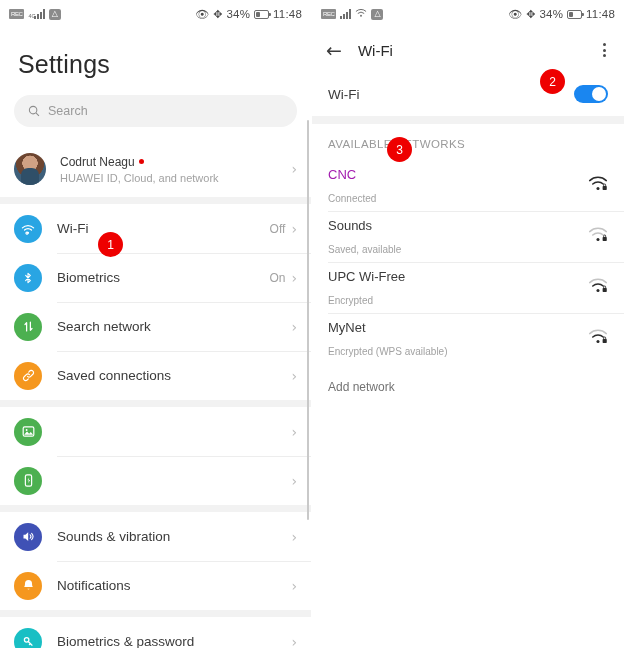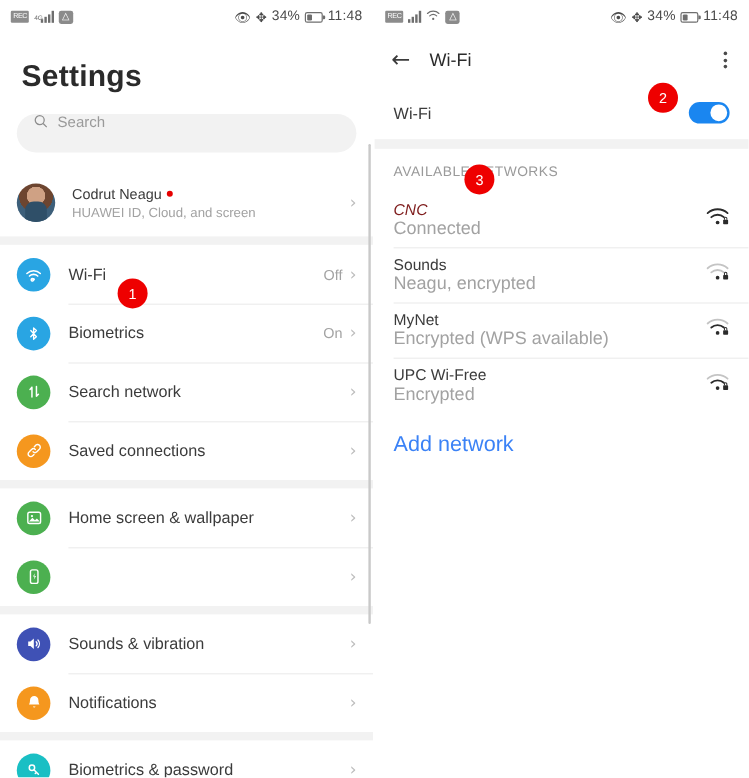--- a/index.html
+++ b/index.html
@@ -51,7 +51,7 @@
 
   
   .page-title {
-    font-size: 25px; color: #2b2b2b; font-weight: 700;
+    font-size: 25px; color: #2b2b2b; font-weight: 400;
     padding: 22px 18px 16px 18px; letter-spacing: .2px;
   }
   .searchbar {

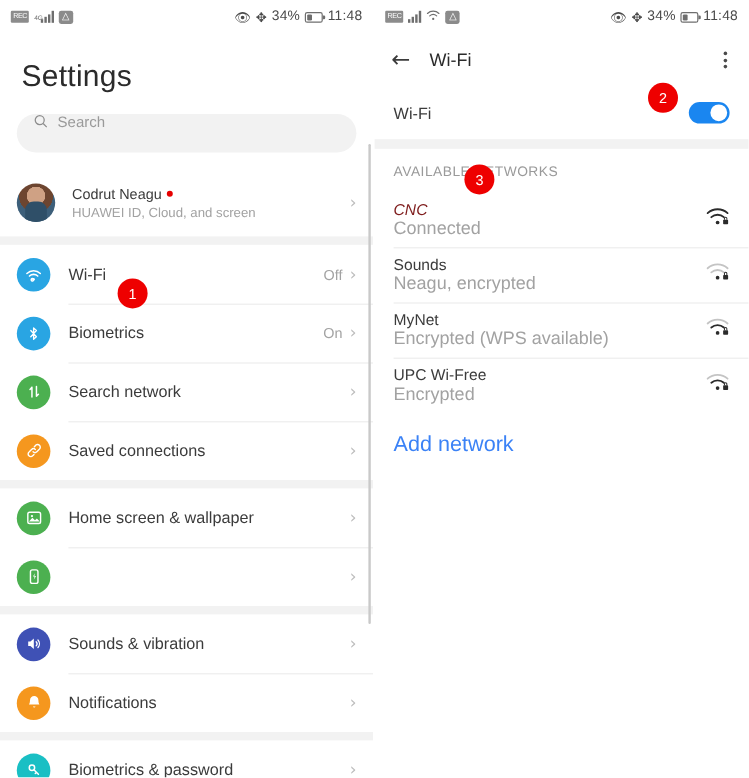--- a/index.html
+++ b/index.html
@@ -56,7 +56,7 @@
   }
   .searchbar {
     margin: 0 14px 14px 14px; height: 32px; background: #f2f2f2;
-    border-radius: 16px; display: flex; align-items: flex-start; padding: 0 14px; gap: 8px;
+    border-radius: 16px; display: flex; align-items: center; padding: 0 14px; gap: 8px;
   }
   .search-ph { font-size: 12.5px; color: #9a9a9a; }
 

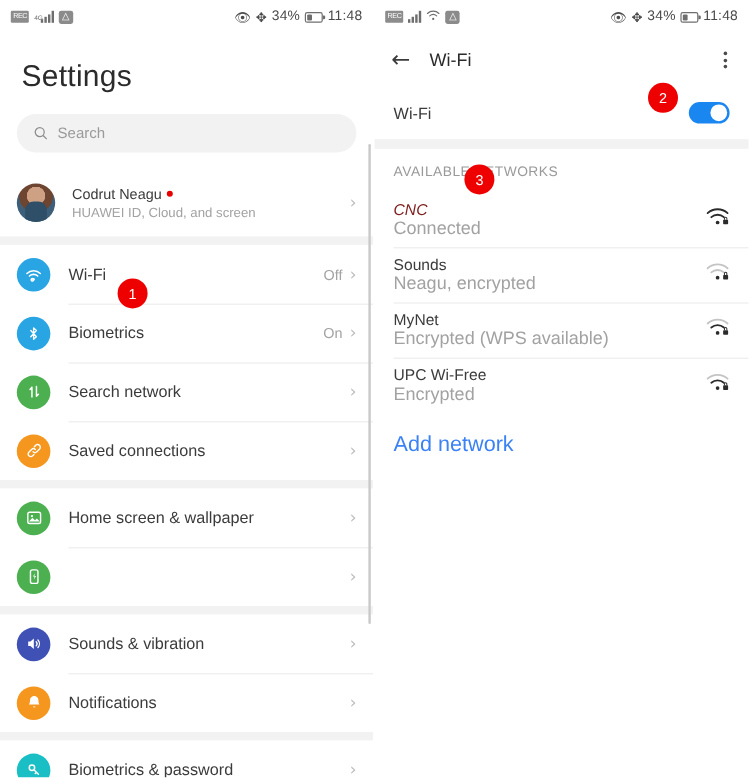--- a/index.html
+++ b/index.html
@@ -199,7 +199,7 @@
             <span>Codrut Neagu</span>
             <span class="reddot"></span>
           </div>
-          <div class="psub">HUAWEI ID, Cloud, and screen</div>
+          <div class="psub">HUAWEI ID, Cloud, and network</div>
         </div>
         <span class="chev" style="margin-left:auto;">›</span>
       </div>

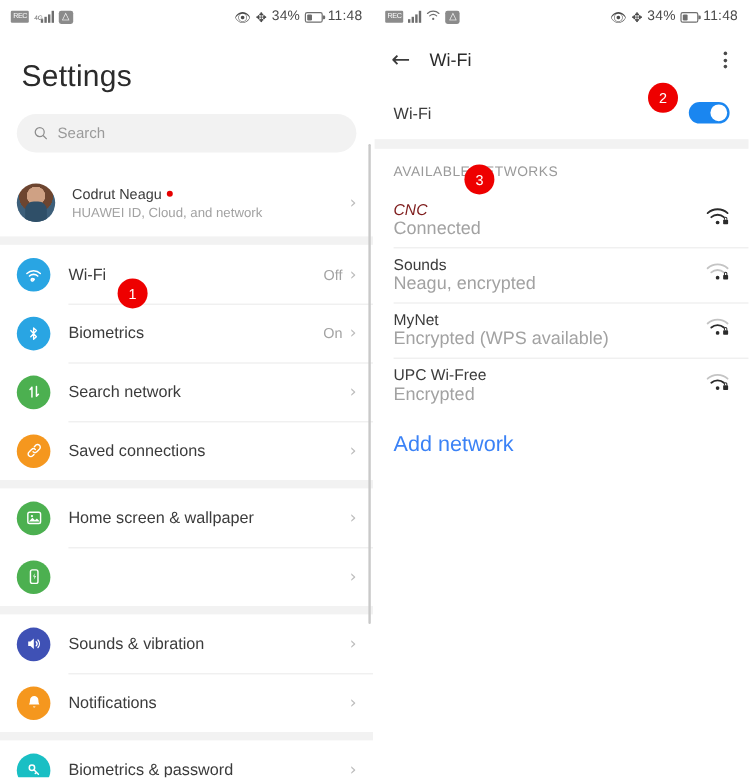--- a/index.html
+++ b/index.html
@@ -133,7 +133,7 @@
     content: ""; position: absolute; left: 16px; right: 0; top: 0; height: 1px; background: #ededed;
   }
   .netname { font-size: 13px; color: #3b3b3b; }
-  .netname.connected { color: #7f1d1d; font-style: italic; }
+  .netname.connected { color: #a21caf; }
   .netsub { font-size: 15px; color: #a2a2a2; margin-top: 0; }
   .wifi-ico { margin-left: auto; }
   .addnetwork { font-size: 18px; color: #3b82f6; padding: 16px 16px; }

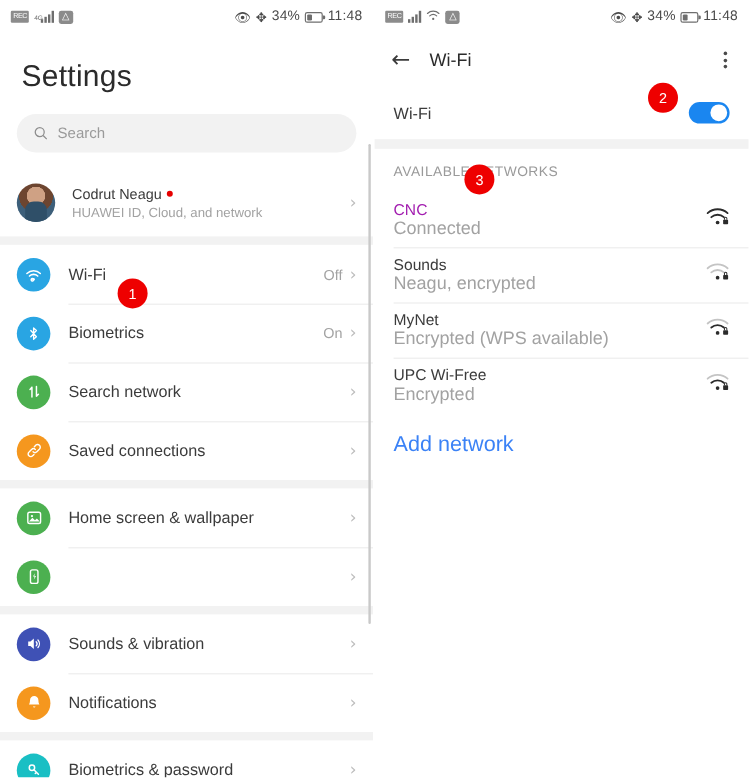--- a/index.html
+++ b/index.html
@@ -134,7 +134,7 @@
   }
   .netname { font-size: 13px; color: #3b3b3b; }
   .netname.connected { color: #a21caf; }
-  .netsub { font-size: 15px; color: #a2a2a2; margin-top: 0; }
+  .netsub { font-size: 10px; color: #a2a2a2; margin-top: 11px; }
   .wifi-ico { margin-left: auto; }
   .addnetwork { font-size: 18px; color: #3b82f6; padding: 16px 16px; }
 

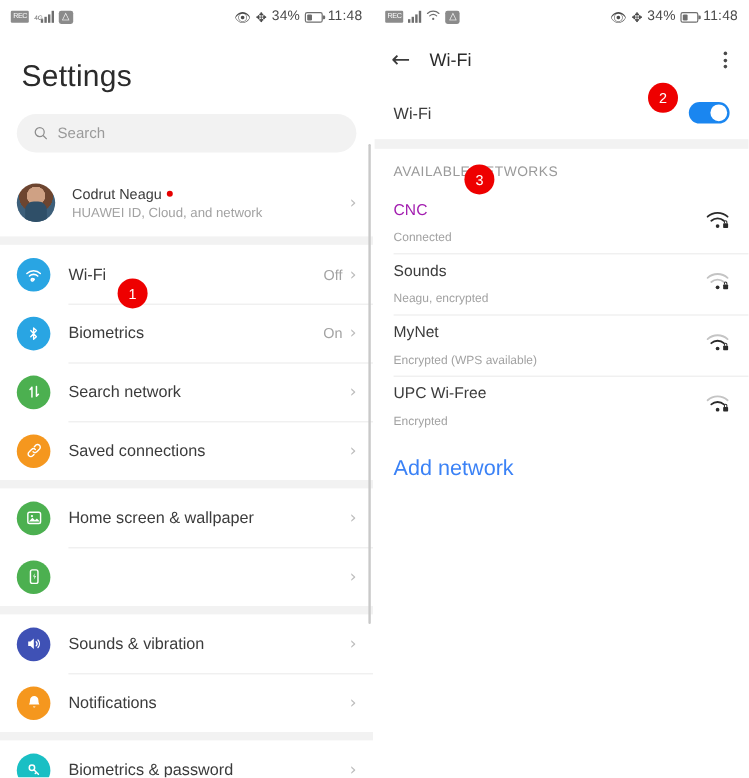--- a/index.html
+++ b/index.html
@@ -386,7 +386,7 @@
       <div class="netrow">
         <div>
           <div class="netname">Sounds</div>
-          <div class="netsub">Neagu, encrypted</div>
+          <div class="netsub">Saved, available</div>
         </div>
         <span class="wifi-ico">
           <svg width="20" height="17" viewBox="0 0 26 22">

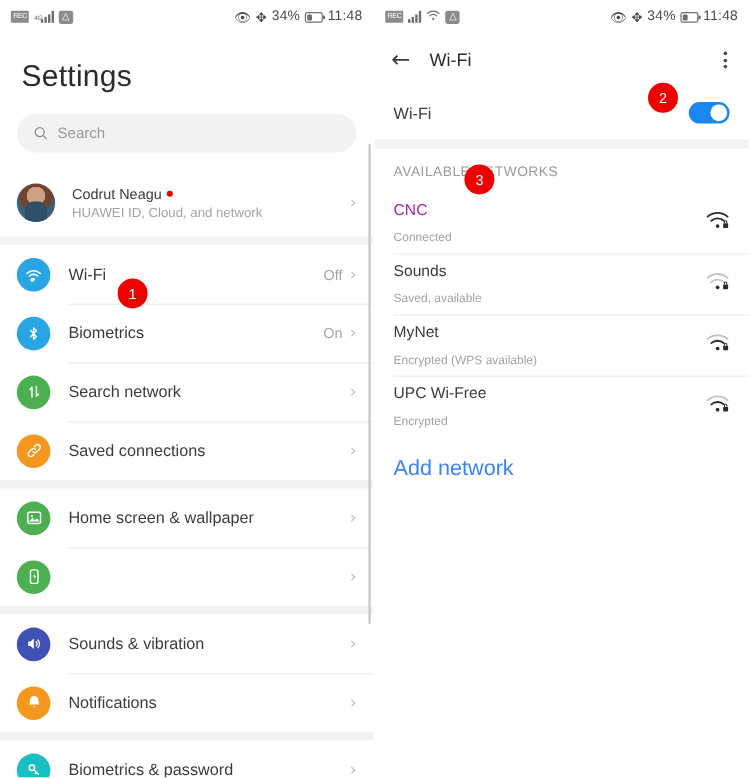--- a/index.html
+++ b/index.html
@@ -401,6 +401,22 @@
 
       <div class="netrow">
         <div>
+          <div class="netname">UPC Wi-Free</div>
+          <div class="netsub">Encrypted</div>
+        </div>
+        <span class="wifi-ico">
+          <svg width="20" height="17" viewBox="0 0 26 22">
+            <path d="M2.2 7.2a16 16 0 0121.6 0" fill="none" stroke="#c4c4c4" stroke-width="2" stroke-linecap="round"></path>
+            <path d="M6.2 11.6a10.2 10.2 0 0113.6 0" fill="none" stroke="#2b2b2b" stroke-width="2" stroke-linecap="round"></path>
+            <circle cx="13" cy="17.4" r="2" fill="#2b2b2b"></circle>
+            <rect x="19" y="14.4" width="5.4" height="5" rx="0.8" fill="#2b2b2b"></rect>
+            <path d="M20.4 14.4v-1.5a1.3 1.3 0 012.6 0v1.5" fill="none" stroke="#2b2b2b" stroke-width="1.1"></path>
+          </svg>
+        </span>
+      </div>
+
+      <div class="netrow">
+        <div>
           <div class="netname">MyNet</div>
           <div class="netsub">Encrypted (WPS available)</div>
         </div>
@@ -414,22 +430,6 @@
           </svg>
         </span>
       </div>
-
-      <div class="netrow">
-        <div>
-          <div class="netname">UPC Wi-Free</div>
-          <div class="netsub">Encrypted</div>
-        </div>
-        <span class="wifi-ico">
-          <svg width="20" height="17" viewBox="0 0 26 22">
-            <path d="M2.2 7.2a16 16 0 0121.6 0" fill="none" stroke="#c4c4c4" stroke-width="2" stroke-linecap="round"></path>
-            <path d="M6.2 11.6a10.2 10.2 0 0113.6 0" fill="none" stroke="#2b2b2b" stroke-width="2" stroke-linecap="round"></path>
-            <circle cx="13" cy="17.4" r="2" fill="#2b2b2b"></circle>
-            <rect x="19" y="14.4" width="5.4" height="5" rx="0.8" fill="#2b2b2b"></rect>
-            <path d="M20.4 14.4v-1.5a1.3 1.3 0 012.6 0v1.5" fill="none" stroke="#2b2b2b" stroke-width="1.1"></path>
-          </svg>
-        </span>
-      </div>
     </div>
 
     <div class="addnetwork">Add network</div>

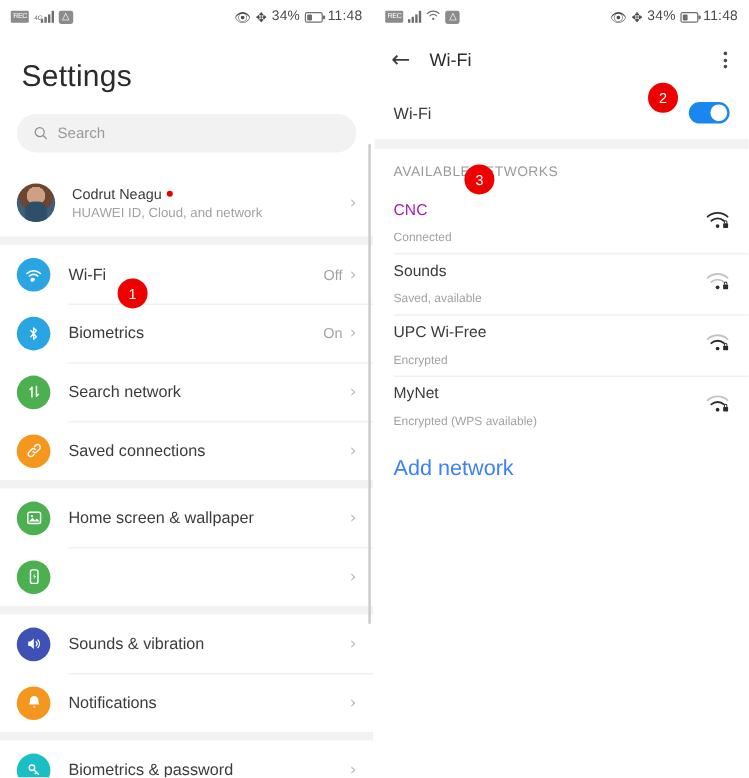--- a/index.html
+++ b/index.html
@@ -136,7 +136,7 @@
   .netname.connected { color: #a21caf; }
   .netsub { font-size: 10px; color: #a2a2a2; margin-top: 11px; }
   .wifi-ico { margin-left: auto; }
-  .addnetwork { font-size: 18px; color: #3b82f6; padding: 16px 16px; }
+  .addnetwork { font-size: 12px; color: #737373; padding: 16px 16px; }
 
   
   .badge {

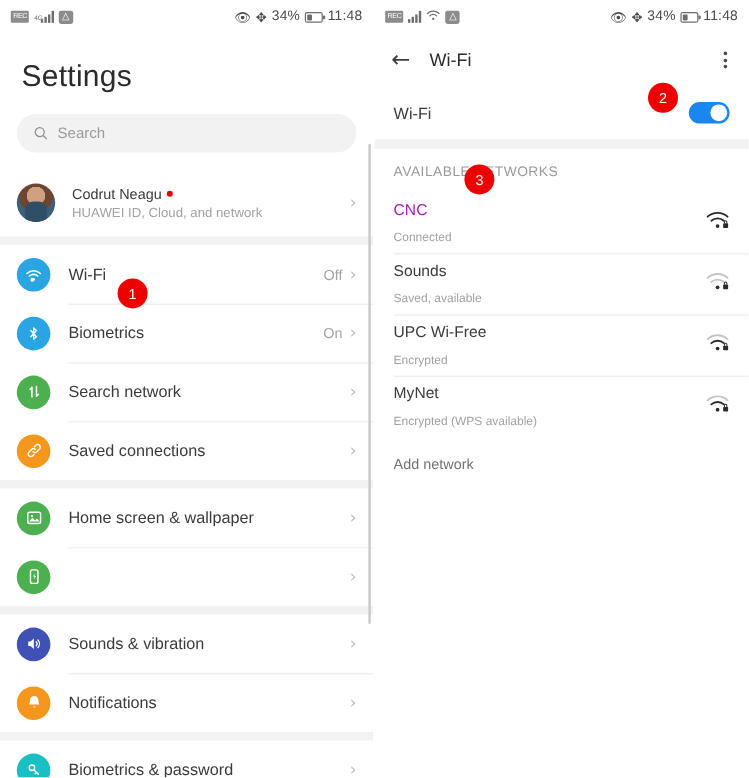--- a/index.html
+++ b/index.html
@@ -258,7 +258,6 @@
               <path d="M5 17l4.6-5 3.4 3.4 2.6-2.6L19.4 17z" fill="#fff"></path>
             </svg>
         </span>
-        <span class="rowlabel">Home screen &amp; wallpaper</span>
         <span class="chev" style="margin-left:auto;">›</span>
       </div>
       <div class="row">

